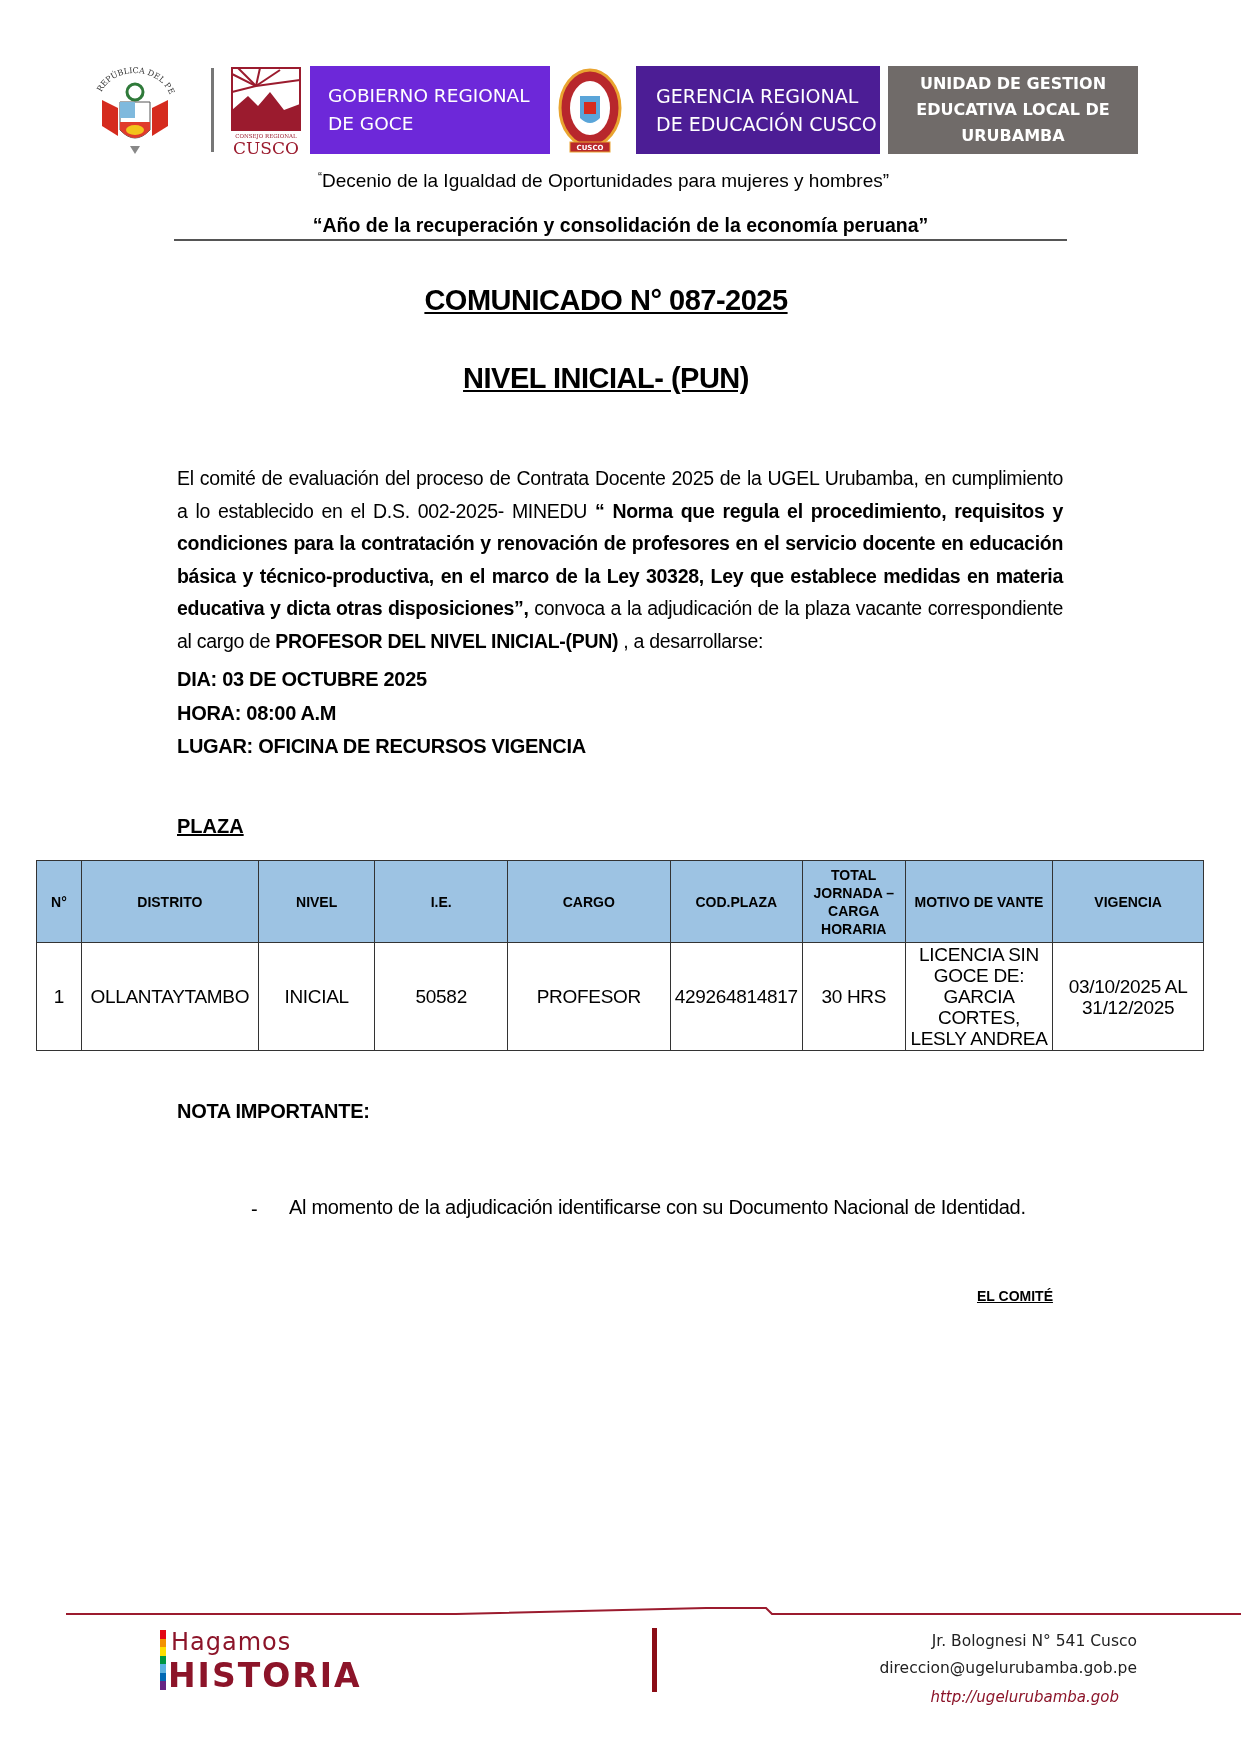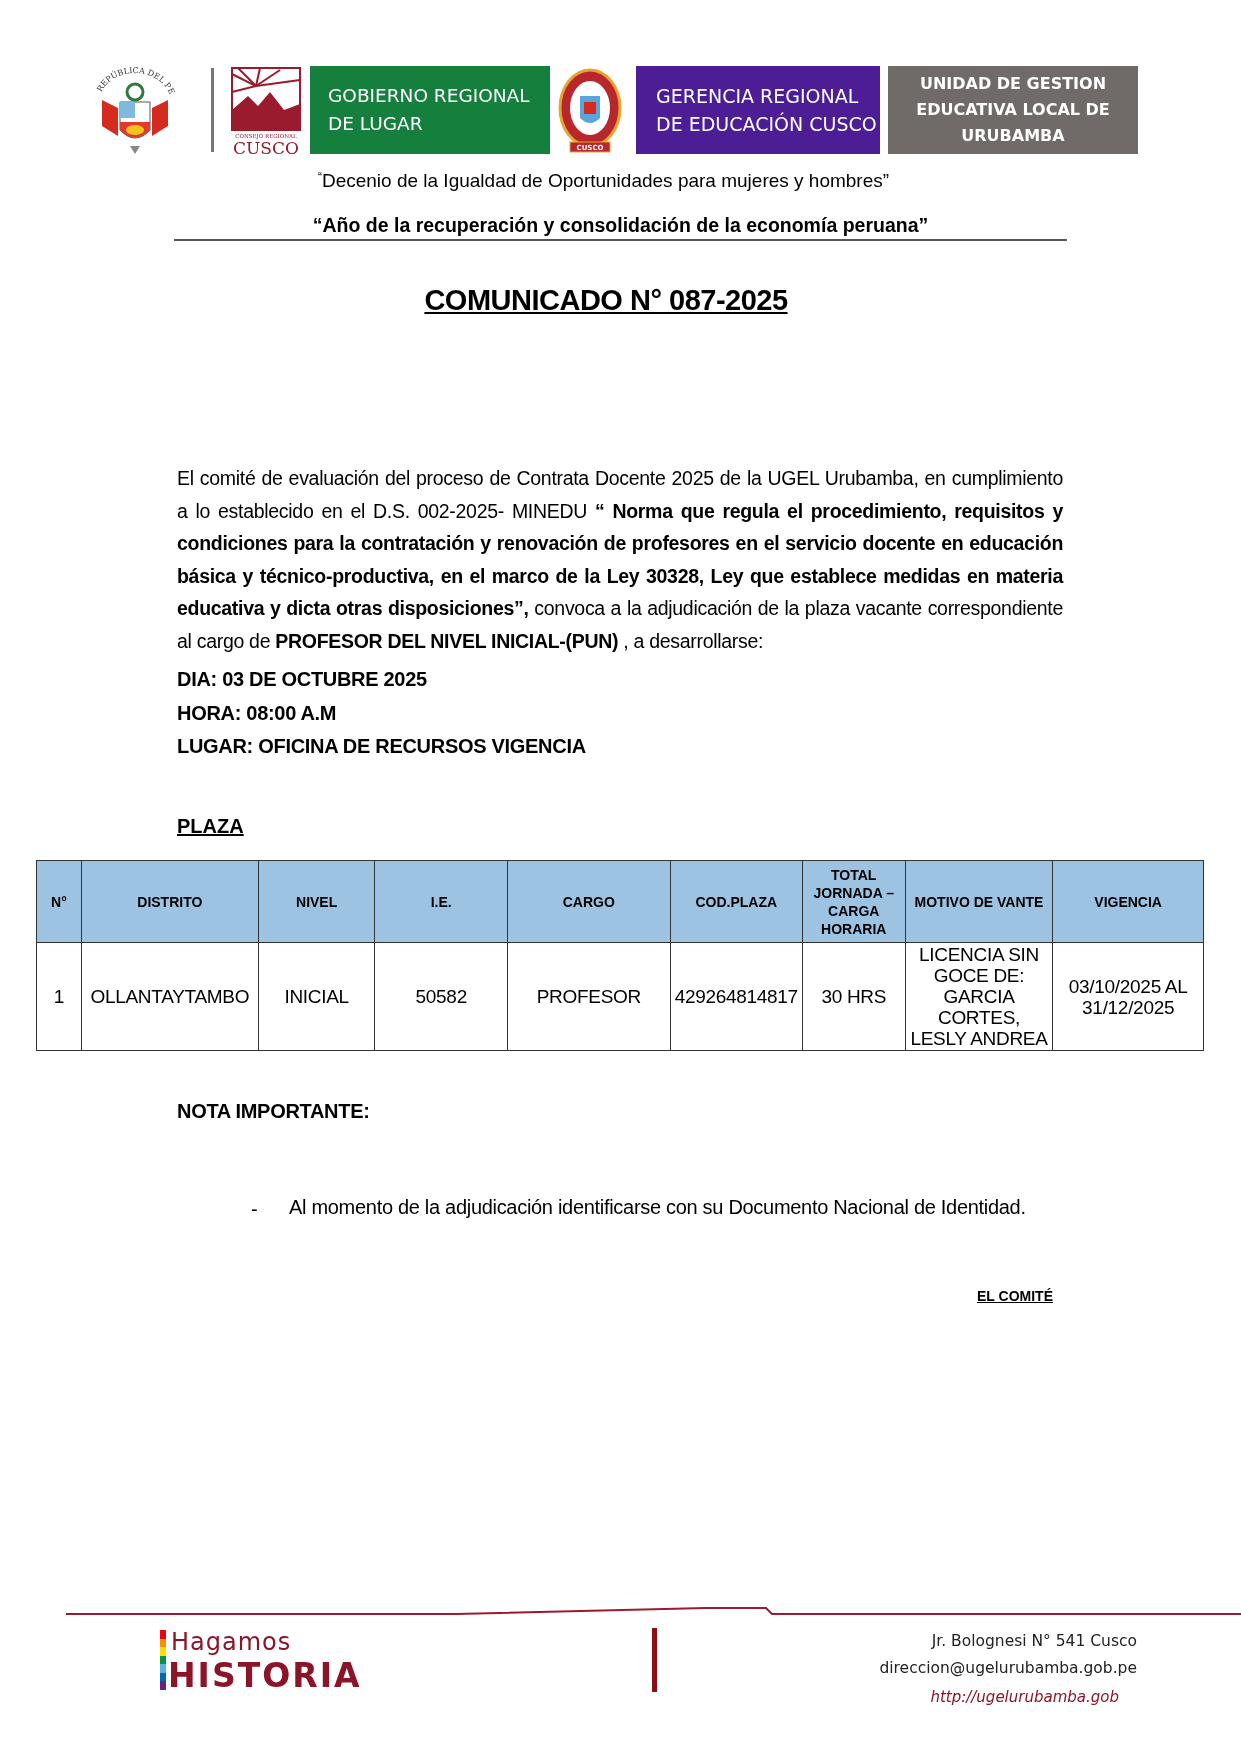--- a/index.html
+++ b/index.html
@@ -12,7 +12,7 @@
   .hdr-divider { left: 211px; top: 68px; width: 3px; height: 84px; background: #777; }
   .cusco-logo { left: 230px; top: 66px; width: 72px; height: 90px; }
   .box { position: absolute; color: #fff; font-family: "DejaVu Sans", sans-serif; display: flex; flex-direction: column; justify-content: center; }
-  .box-gob { left: 310px; top: 66px; width: 240px; height: 88px; background: #15803d; padding-left: 18px; font-size: 18.5px; line-height: 28px; }
+  .box-gob { left: 310px; top: 66px; width: 240px; height: 88px; background: #6d28d9; padding-left: 18px; font-size: 18.5px; line-height: 28px; }
   .edu-seal { left: 558px; top: 66px; width: 64px; height: 90px; }
   .box-ger { left: 636px; top: 66px; width: 244px; height: 88px; background: #4c1d95; padding-left: 20px; font-size: 19px; line-height: 28px; }
   .box-ugel { left: 888px; top: 66px; width: 250px; height: 88px; background: #706b69; text-align: center; font-size: 16px; line-height: 26px; font-weight: bold; }

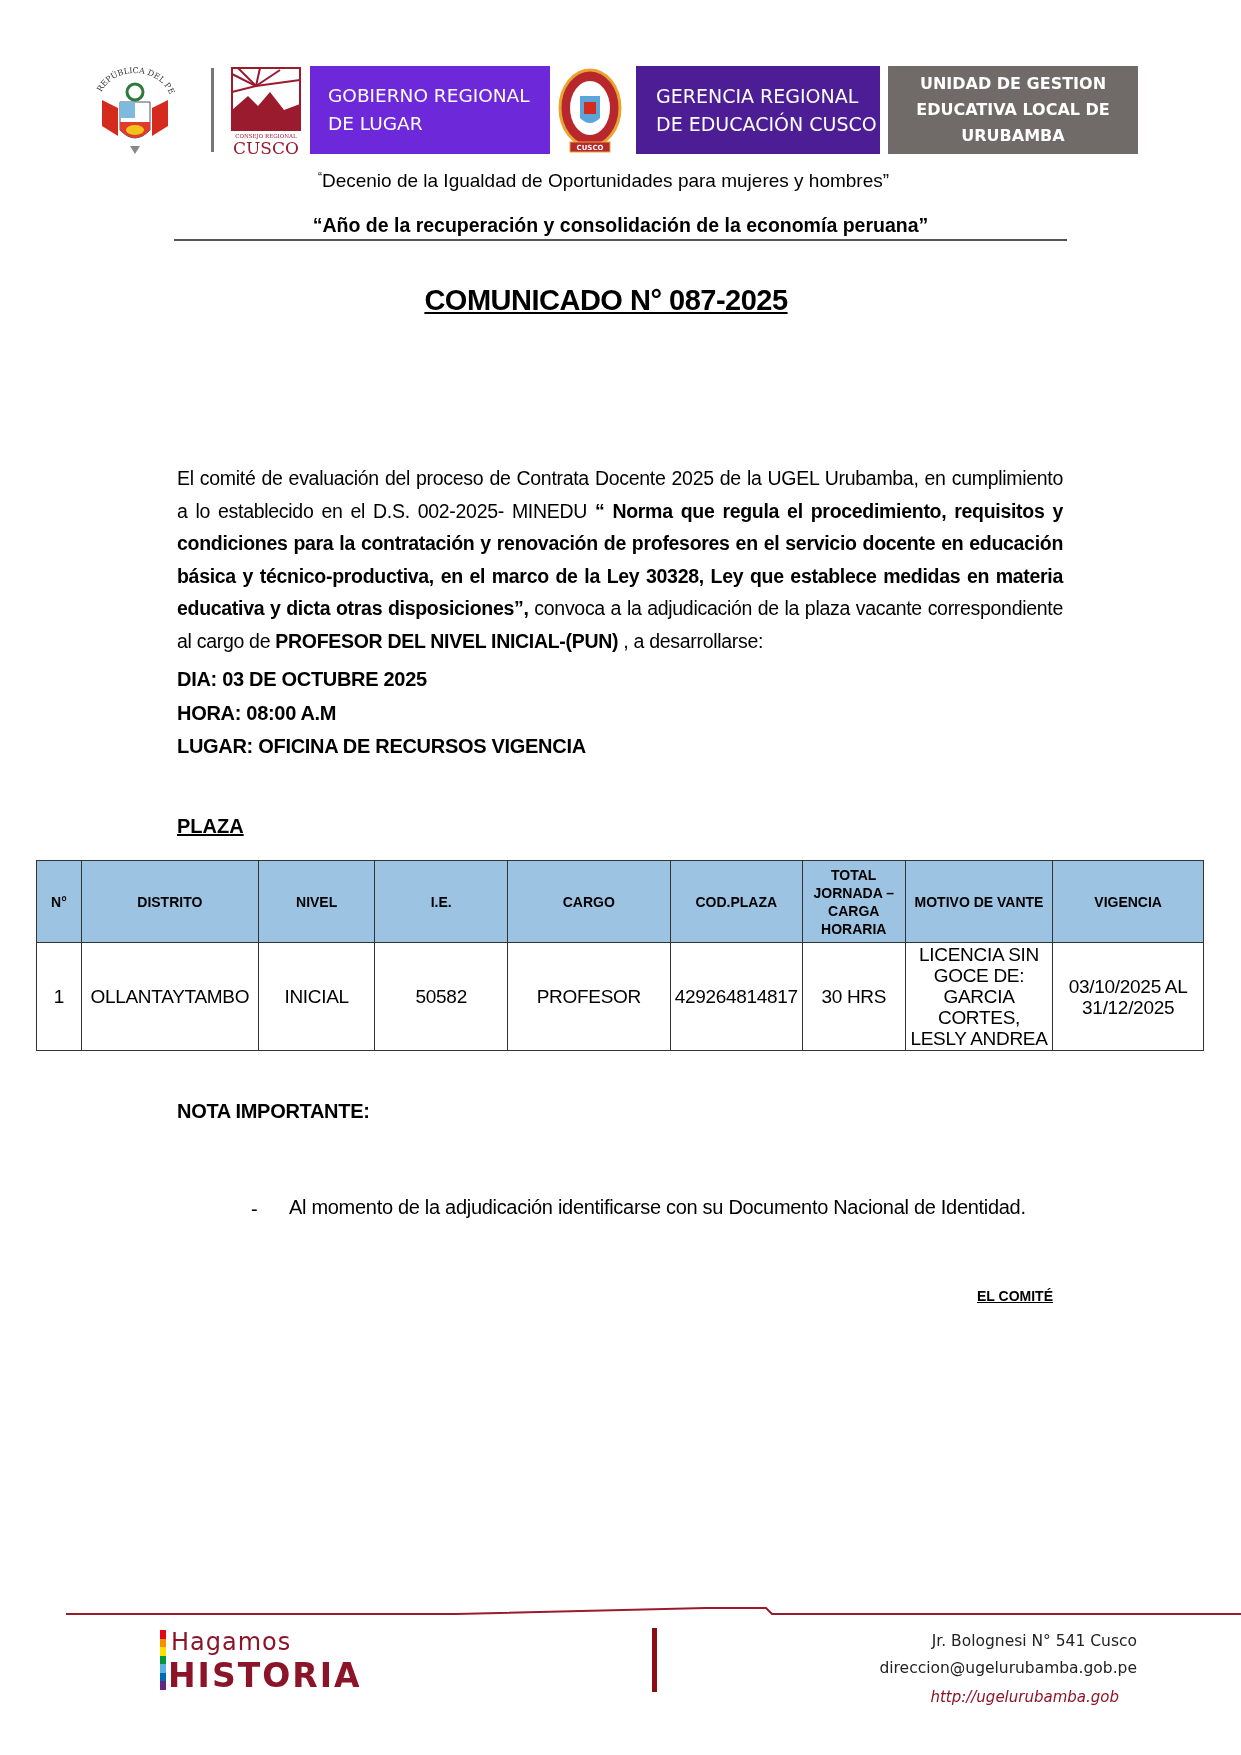--- a/index.html
+++ b/index.html
@@ -88,7 +88,7 @@
 </div>
 <div class="box box-gob">
   <span>GOBIERNO REGIONAL</span>
-  <span>DE LUGAR</span>
+  <span>DE GOCE</span>
 </div>
 <div class="abs edu-seal">
   <svg width="64" height="90" viewBox="0 0 64 90">

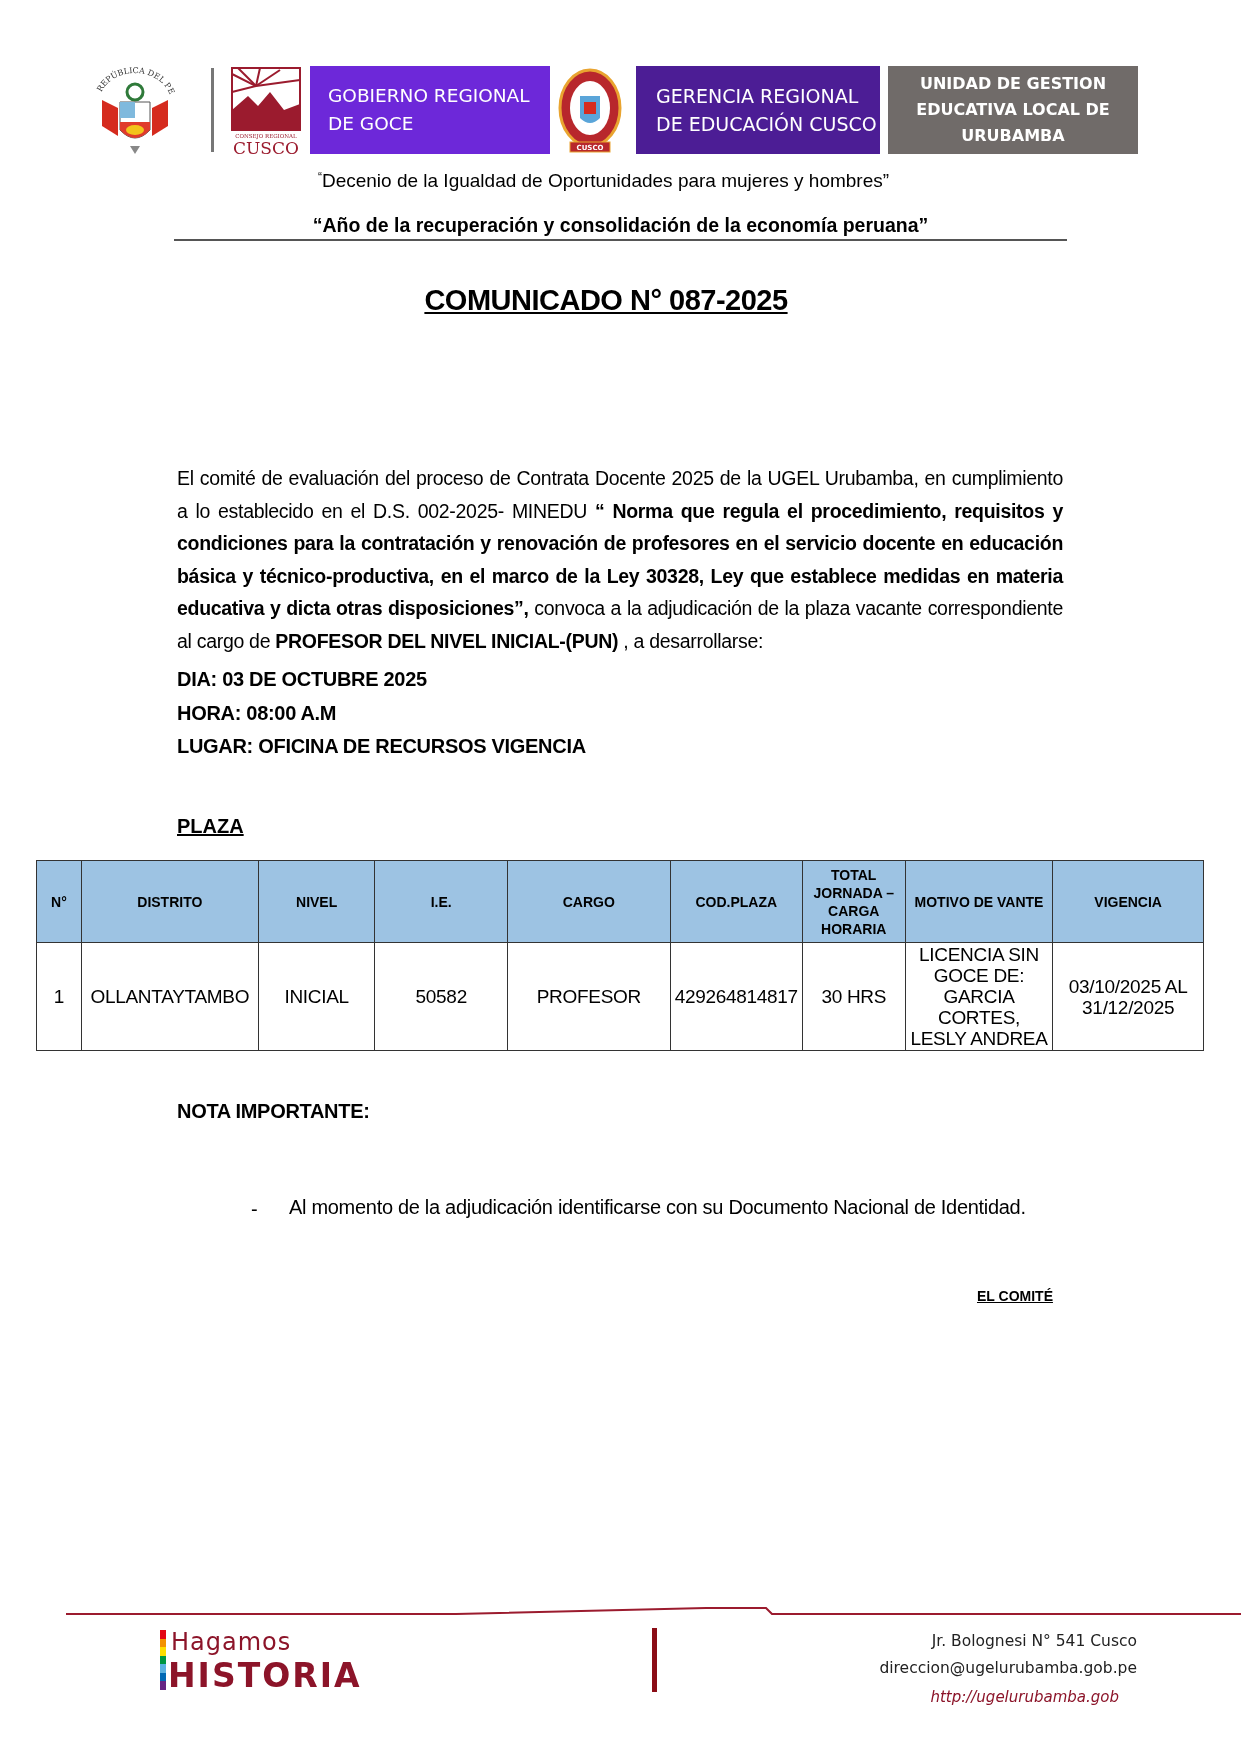--- a/index.html
+++ b/index.html
@@ -116,6 +116,7 @@
 
 <div class="abs title t1">COMUNICADO N° 087-2025</div>
 <div class="abs title t2">
+  <div>NIVEL INICIAL- (PUN)</div>
 </div>
 
 <div class="abs para"><span>El comité de evaluación del proceso de Contrata Docente 2025 de la UGEL Urubamba, en cumplimiento a lo establecido en el D.S. 002-2025- MINEDU </span><b>“ Norma que regula el procedimiento, requisitos y condiciones para la contratación y renovación de profesores en el servicio docente en educación básica y técnico-productiva, en el marco de la Ley 30328, Ley que establece medidas en materia educativa y dicta otras disposiciones”,</b><span> convoca a la adjudicación de la plaza vacante correspondiente al cargo de </span><b>PROFESOR DEL NIVEL INICIAL-(PUN)</b><span> , a desarrollarse:</span></div>

